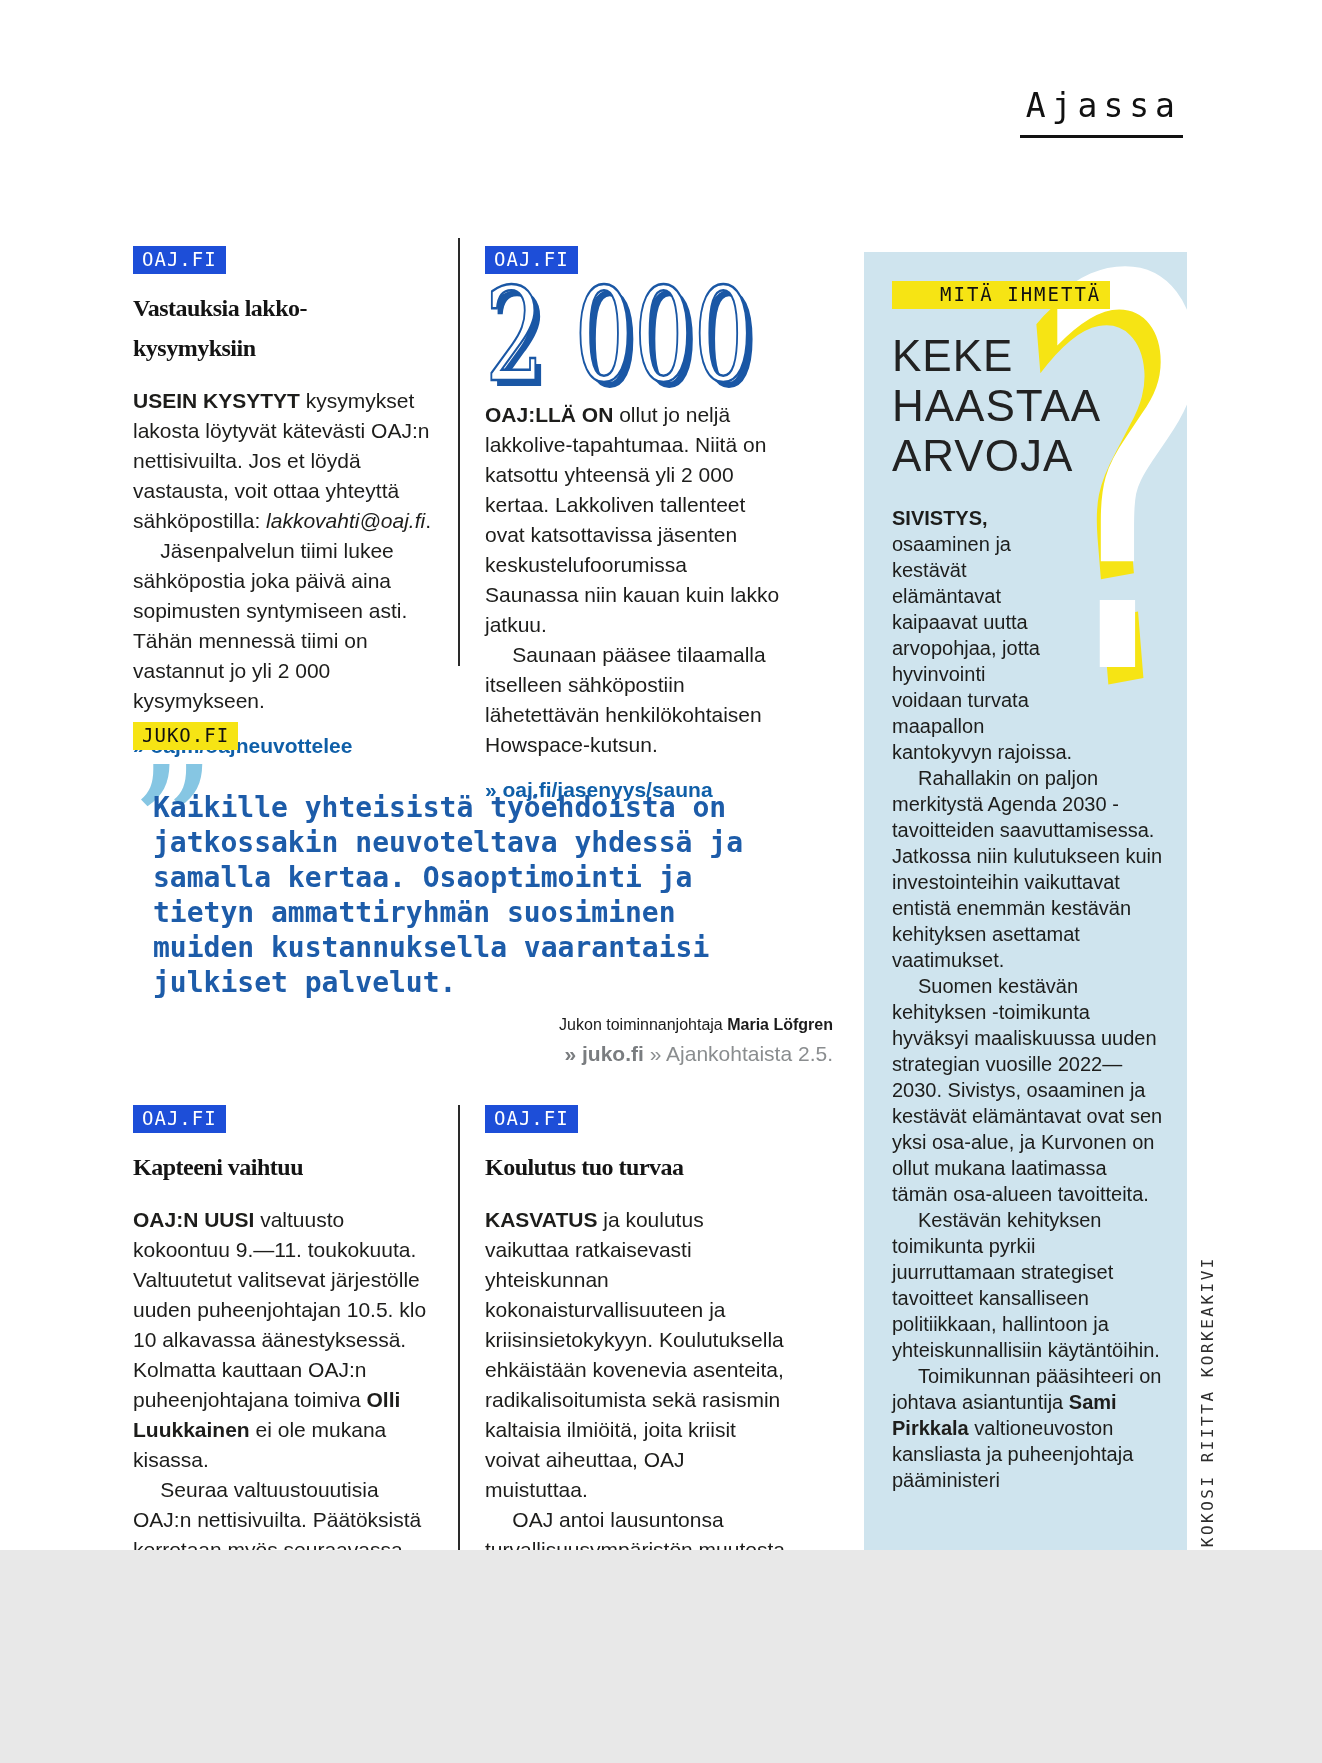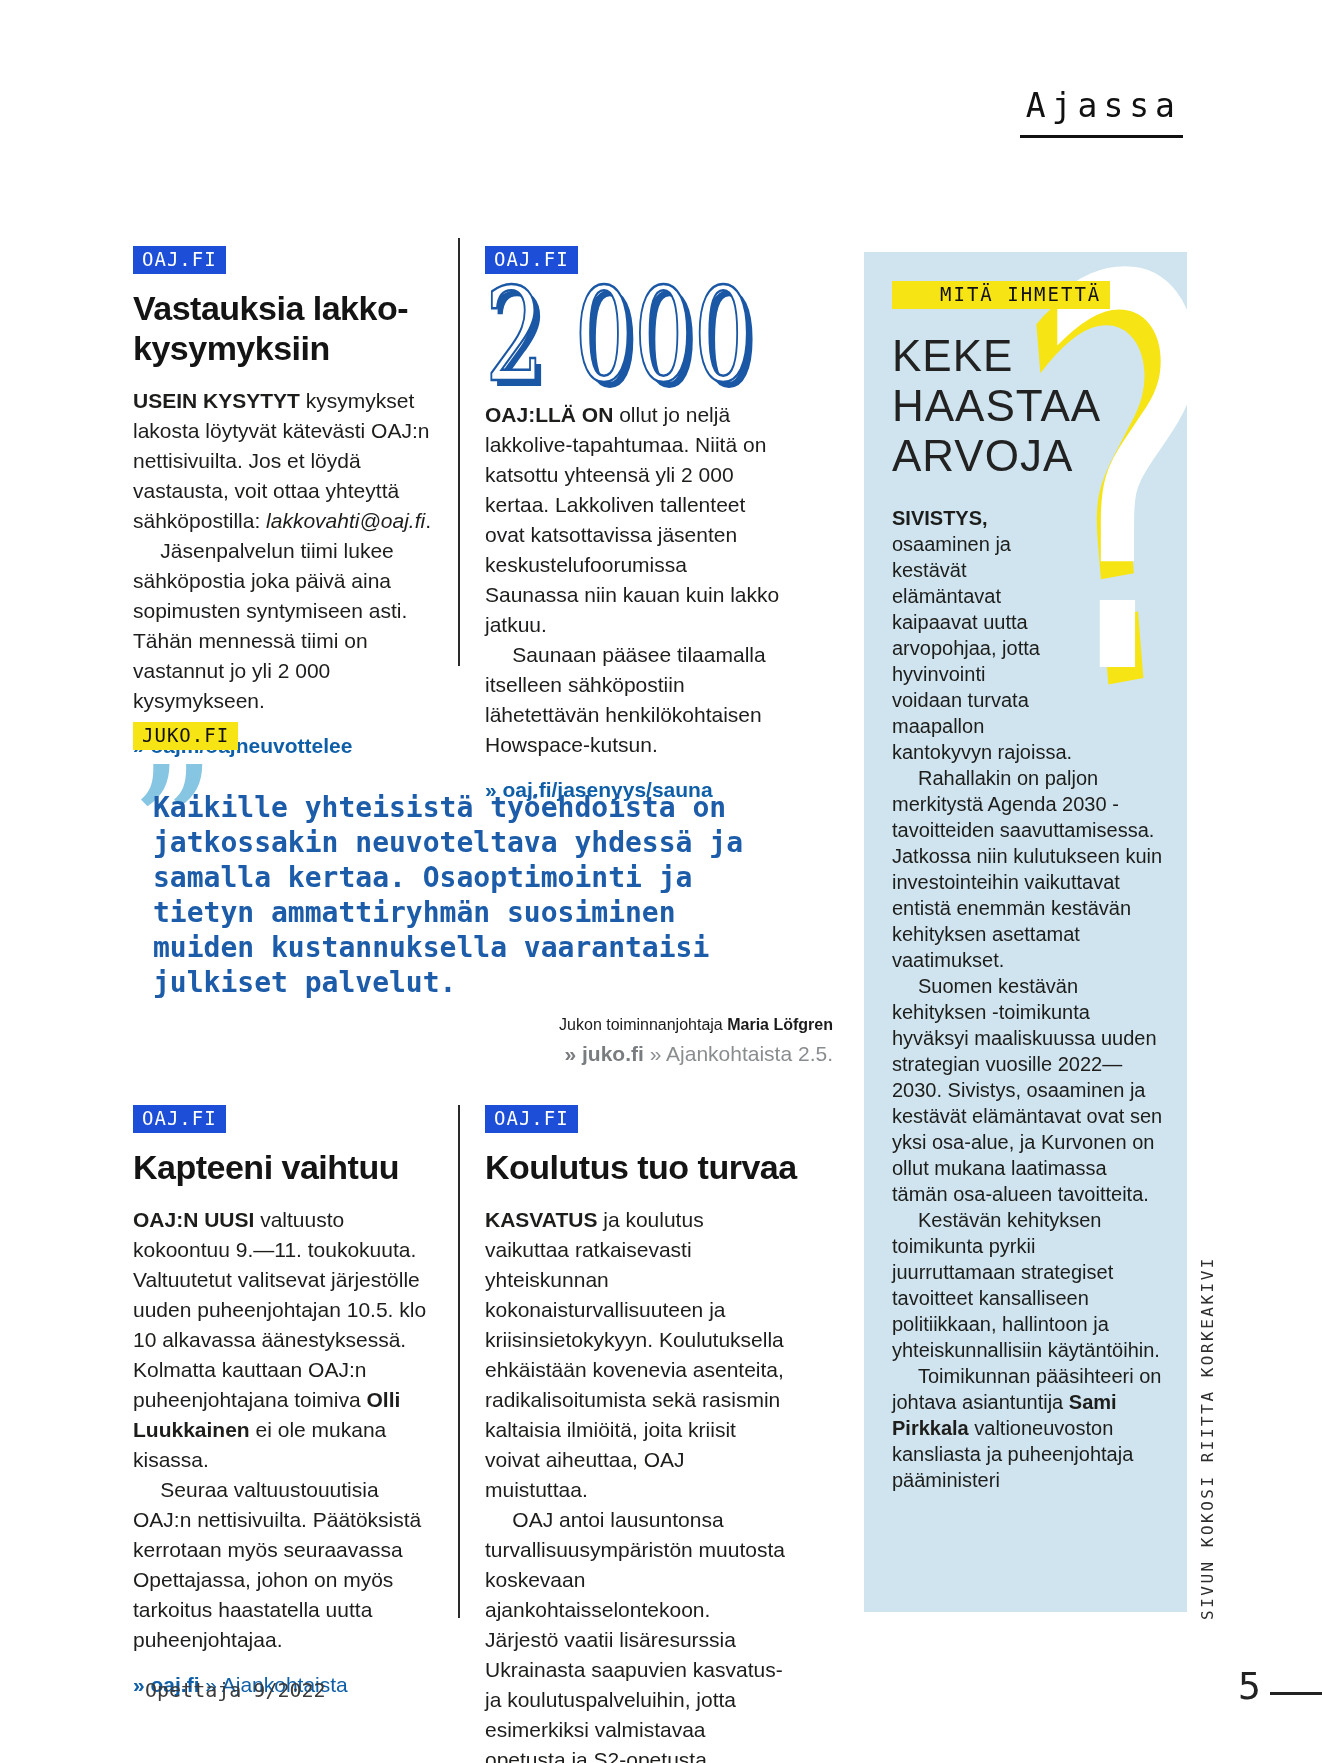--- a/index.html
+++ b/index.html
@@ -3,7 +3,7 @@
 <meta charset="utf-8">
 <style>
   html,body{margin:0;padding:0;background:#e8e8e8;}
-  .page{position:relative;width:1322px;height:1763px;background:#ffffff;overflow:hidden;
+  .page{position:relative;width:1322px;height:1550px;background:#ffffff;overflow:hidden;
         font-family:"Liberation Sans",sans-serif;color:#1d1d1b;margin:0 auto;}
   
   .masthead{position:absolute;top:86px;right:139px;font-family:"DejaVu Sans Mono",monospace;

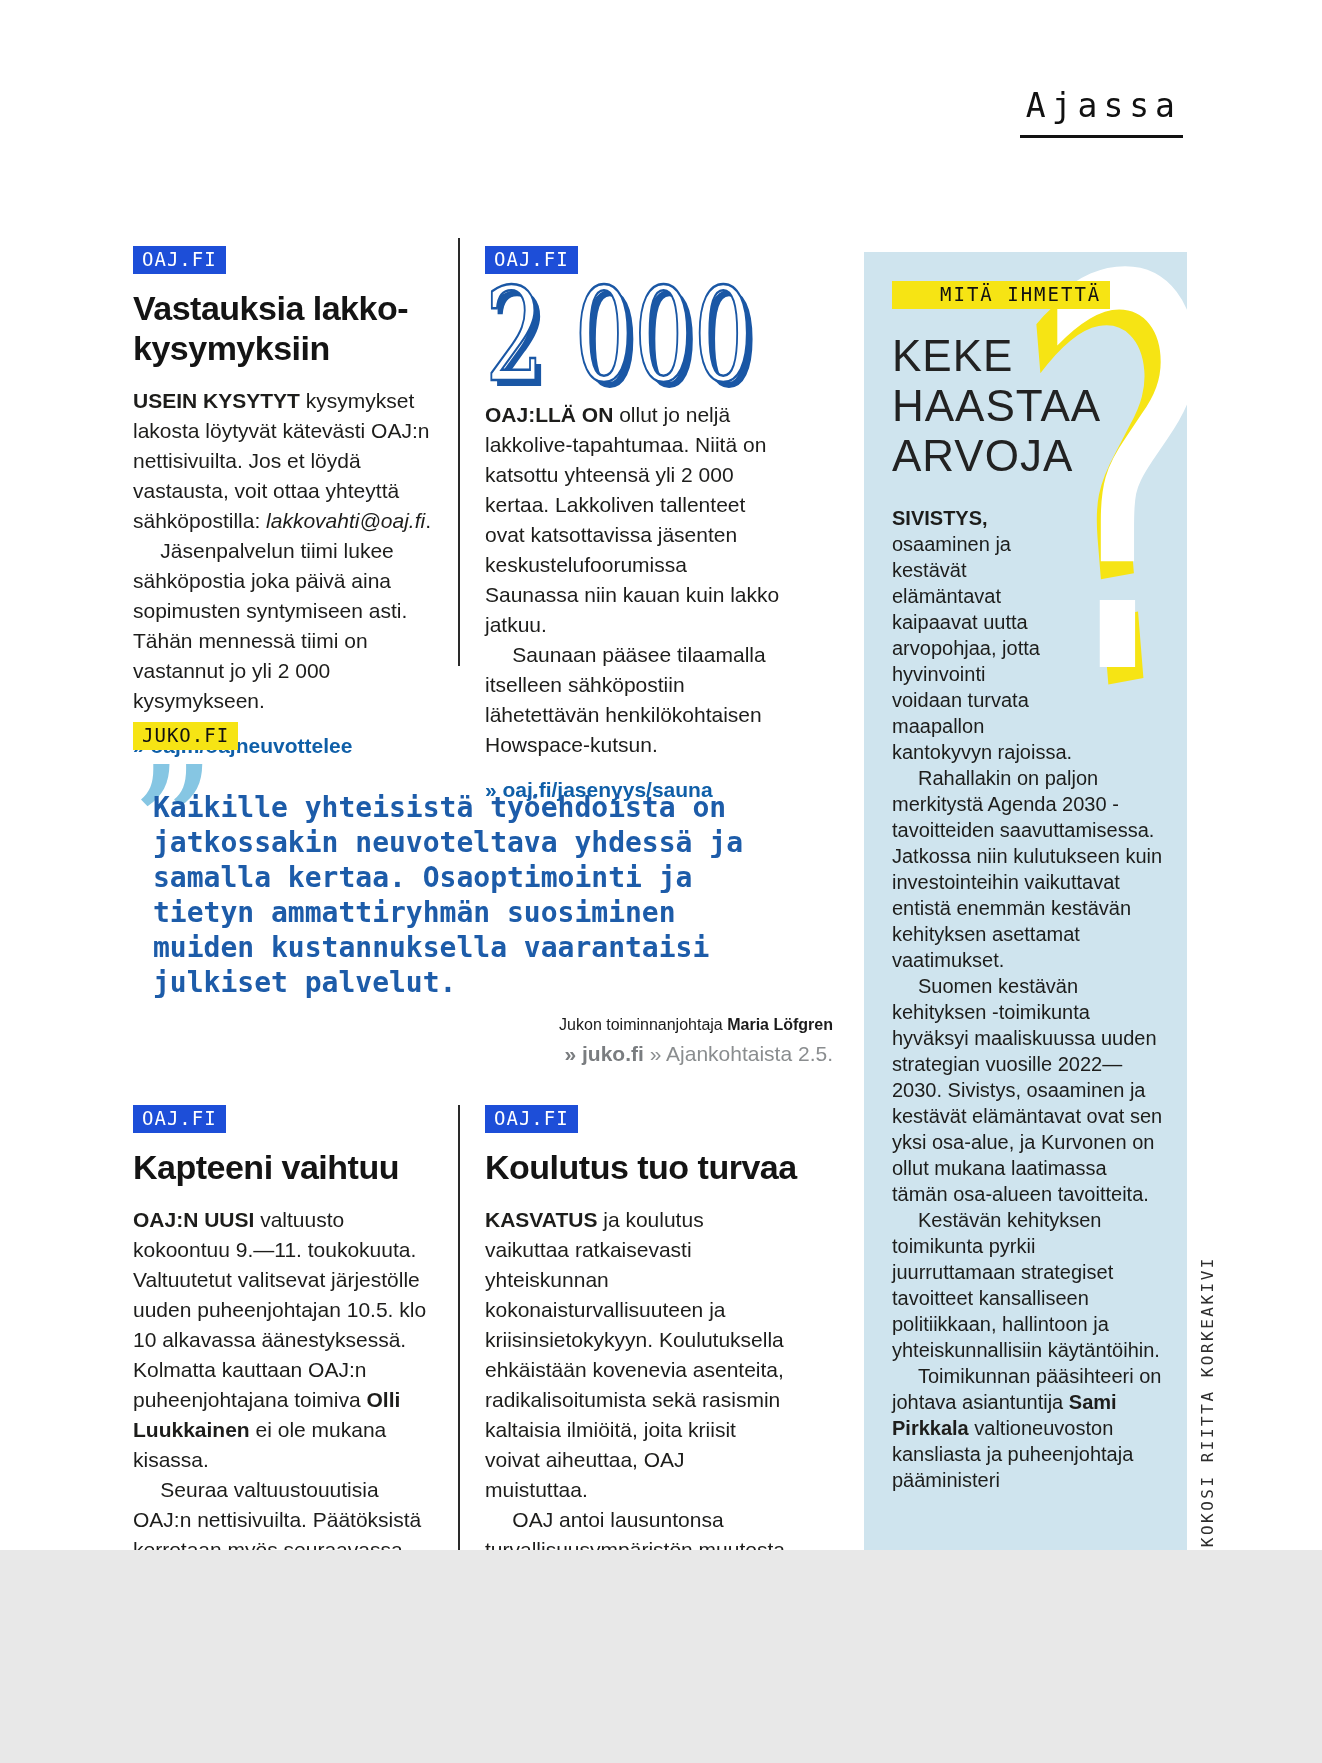--- a/index.html
+++ b/index.html
@@ -16,7 +16,7 @@
   .tag-yellow{background:#f6e414;color:#111;}
   
   .col{position:absolute;}
-  .headline{font-family:Liberation Sans, sans-serif;font-weight:700;font-size:34px;line-height:40px;
+  .headline{font-family:Liberation Serif, serif;font-weight:700;font-size:24px;line-height:40px;
             color:#141414;margin:14px 0 18px;white-space:pre-line;letter-spacing:-0.5px;}
   .body{font-size:21px;line-height:30px;margin:0;color:#1d1d1b;}
   .indent{text-indent:1.3em;}

